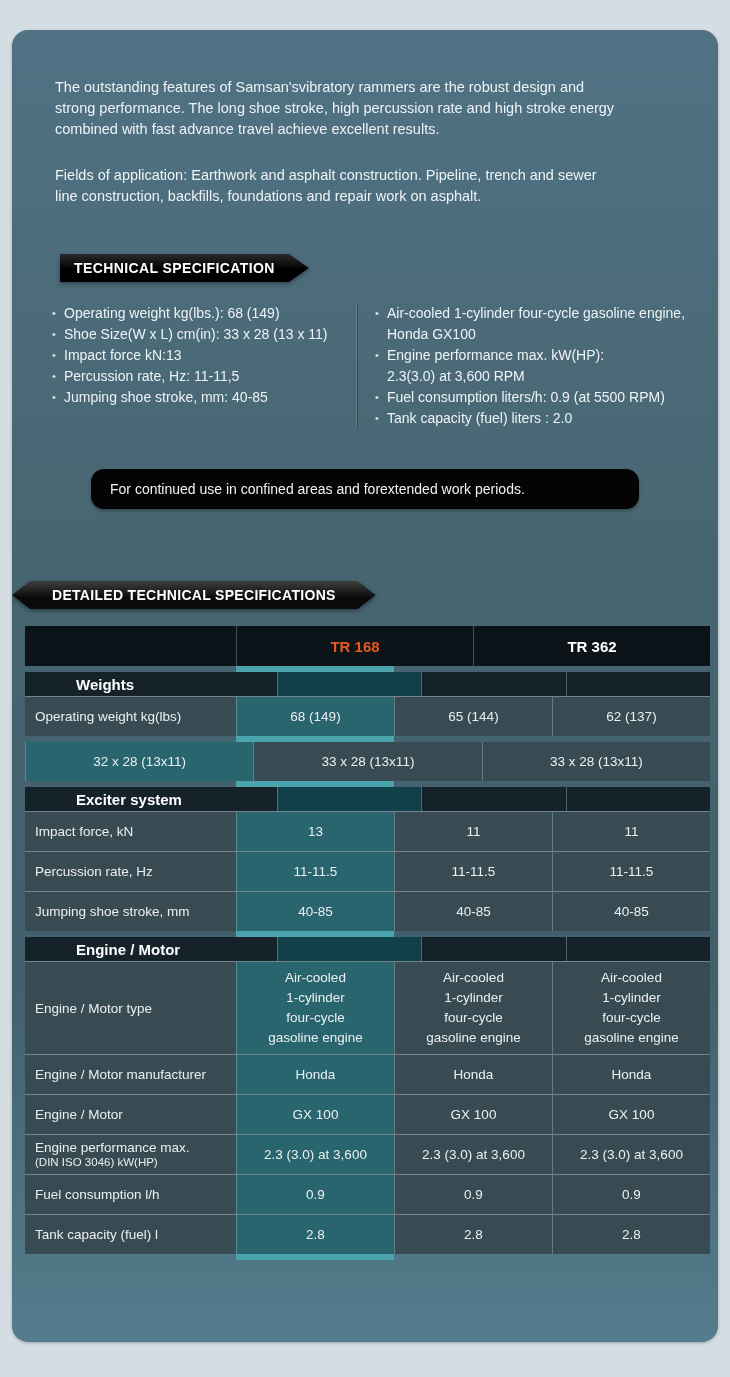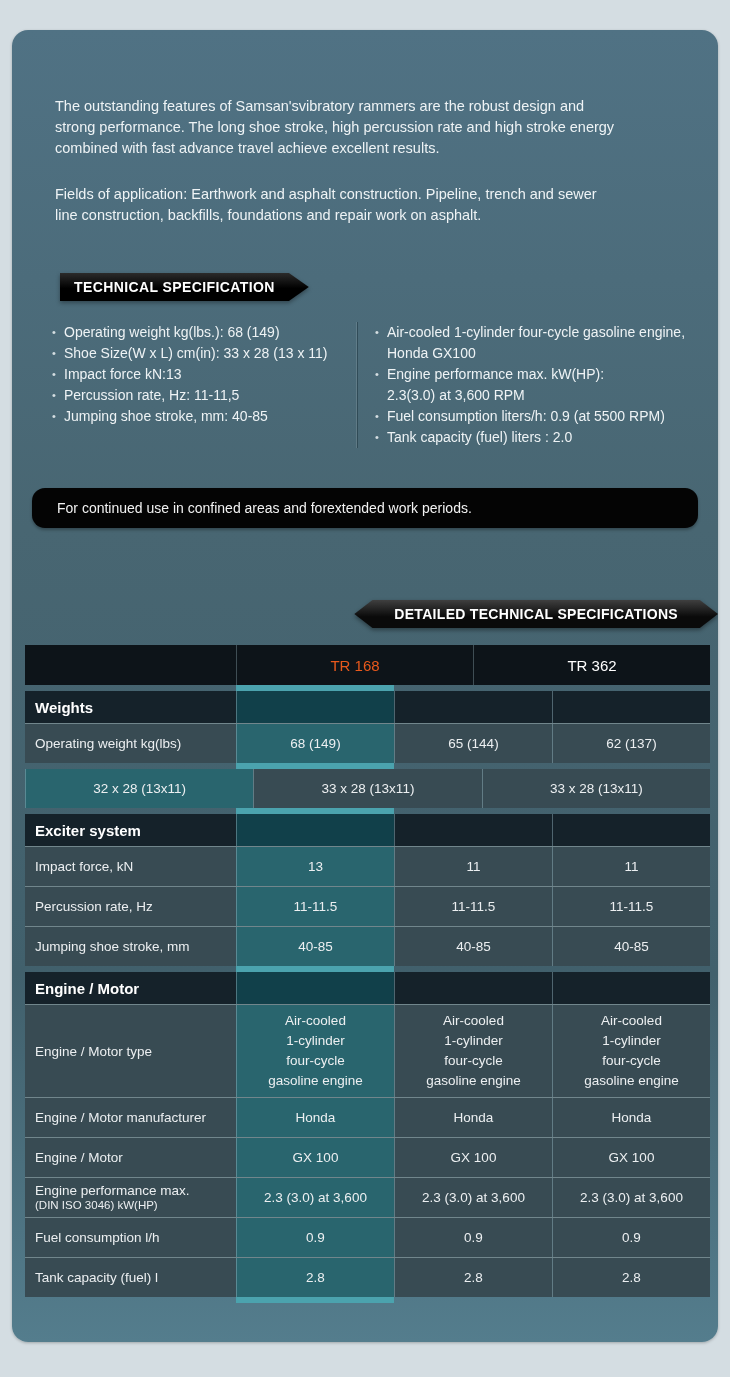--- a/index.html
+++ b/index.html
@@ -17,7 +17,7 @@
     box-shadow:0 1px 3px rgba(0,0,0,.25);
   }
   .intro{color:#eef3f5;font-size:14.5px;line-height:21px;white-space:pre-line;margin:0 0 0 43px;}
-  .p1{padding-top:66px;}
+  .p1{padding-top:47px;}
   .p2{margin-top:25px;}
 
   

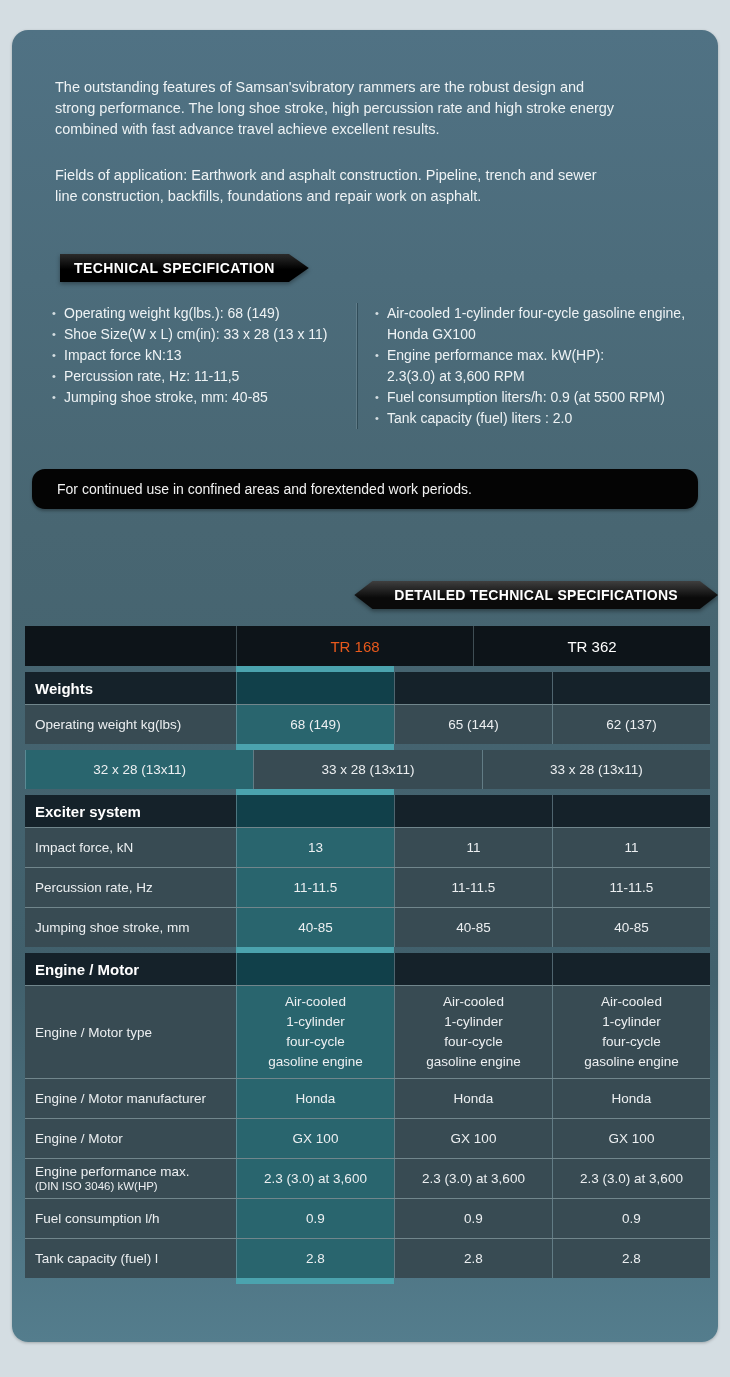--- a/index.html
+++ b/index.html
@@ -41,10 +41,10 @@
 
   
   .note{
-    margin:40px auto 0 auto;width:666px;height:40px;
+    margin:40px auto 0 auto;width:548px;height:40px;
     background:#040404;border-radius:13px;
     color:#f2f2f2;font-size:14px;line-height:40px;
-    padding-left:25px;box-sizing:border-box;
+    padding-left:19px;box-sizing:border-box;
     box-shadow:0 2px 3px rgba(0,0,0,.3);
   }
 

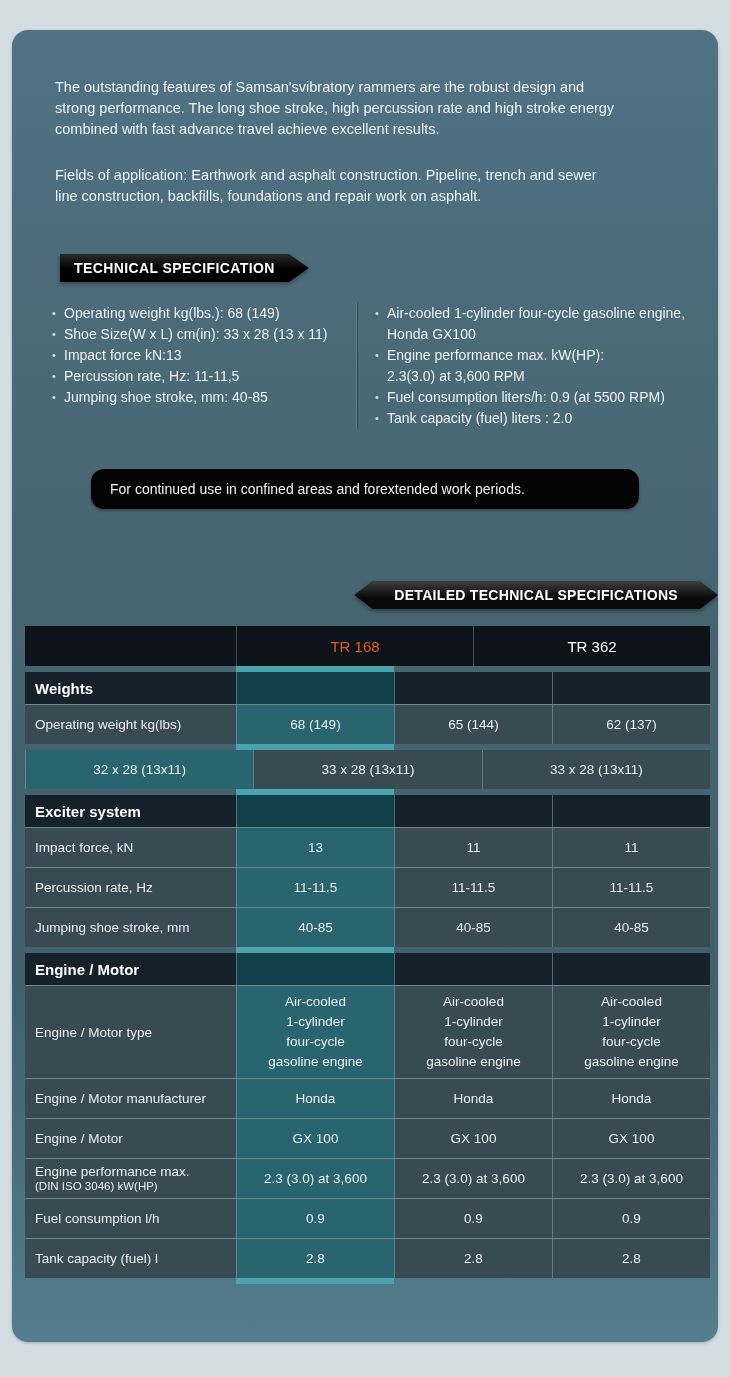--- a/index.html
+++ b/index.html
@@ -49,7 +49,7 @@
   }
 
   
-  .ribbon-wrap{margin:72px 0 0 0;text-align:right;filter:drop-shadow(0 2px 2px rgba(0,0,0,.4));border-radius:12px;}
+  .ribbon-wrap{margin:72px 0 0 0;text-align:left;filter:drop-shadow(0 2px 2px rgba(0,0,0,.4));border-radius:12px;}
   .ribbon{
     display:inline-block;
     background:linear-gradient(180deg,#3f3f3f,#0a0a0a 60%);

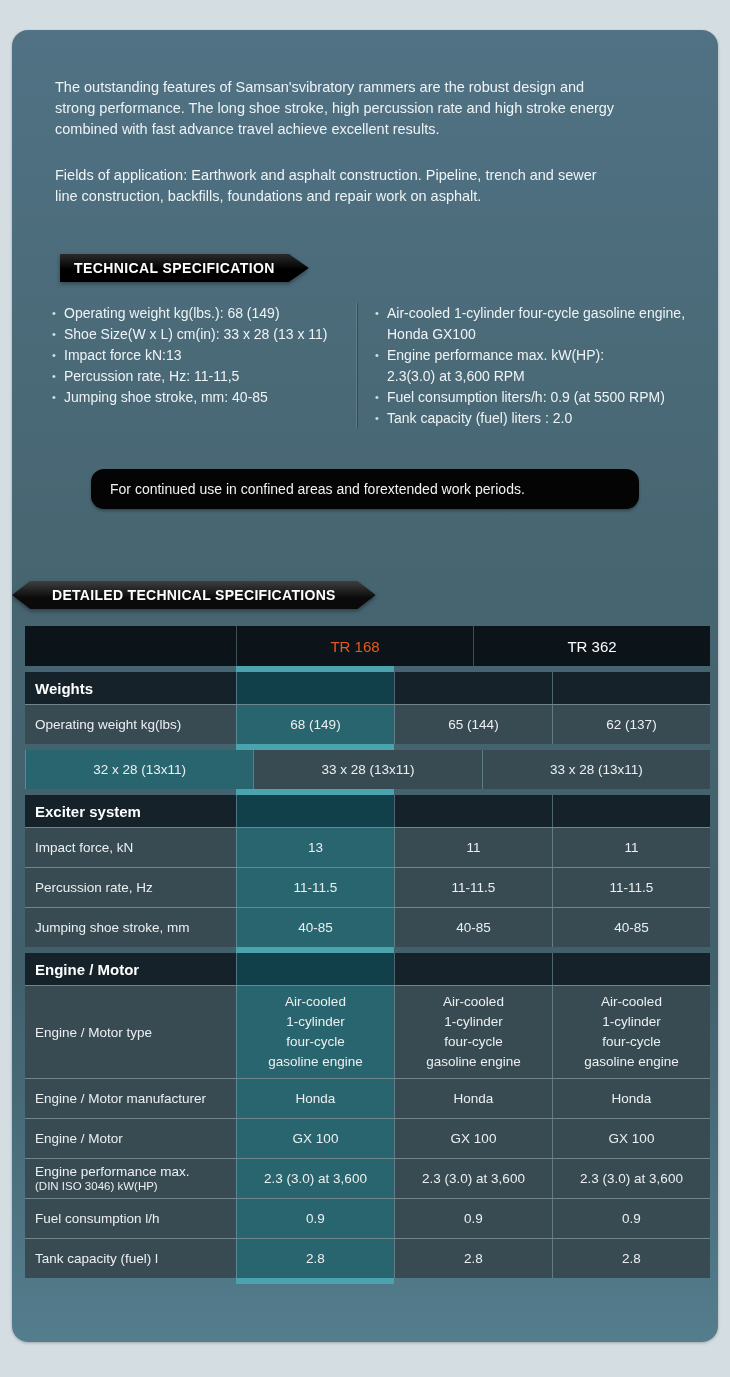--- a/index.html
+++ b/index.html
@@ -65,7 +65,7 @@
   .c{flex:1 1 0;box-sizing:border-box;display:flex;flex-direction:column;justify-content:center;text-align:center;border-left:1px solid rgba(150,185,195,.45);white-space:pre-line;}
   
   .head-row{height:40px;background:#0d1419;}
-  .head-row .c{border-left-color:rgba(105,125,133,.55);font-weight:normal;font-size:15px;color:#fff;}
+  .head-row .c{border-left-color:rgba(105,125,133,.55);font-weight:bold;font-size:15px;color:#fff;}
   .head-row .hl-col{color:#e8591c;}
   
   .gap-row{height:6px;}

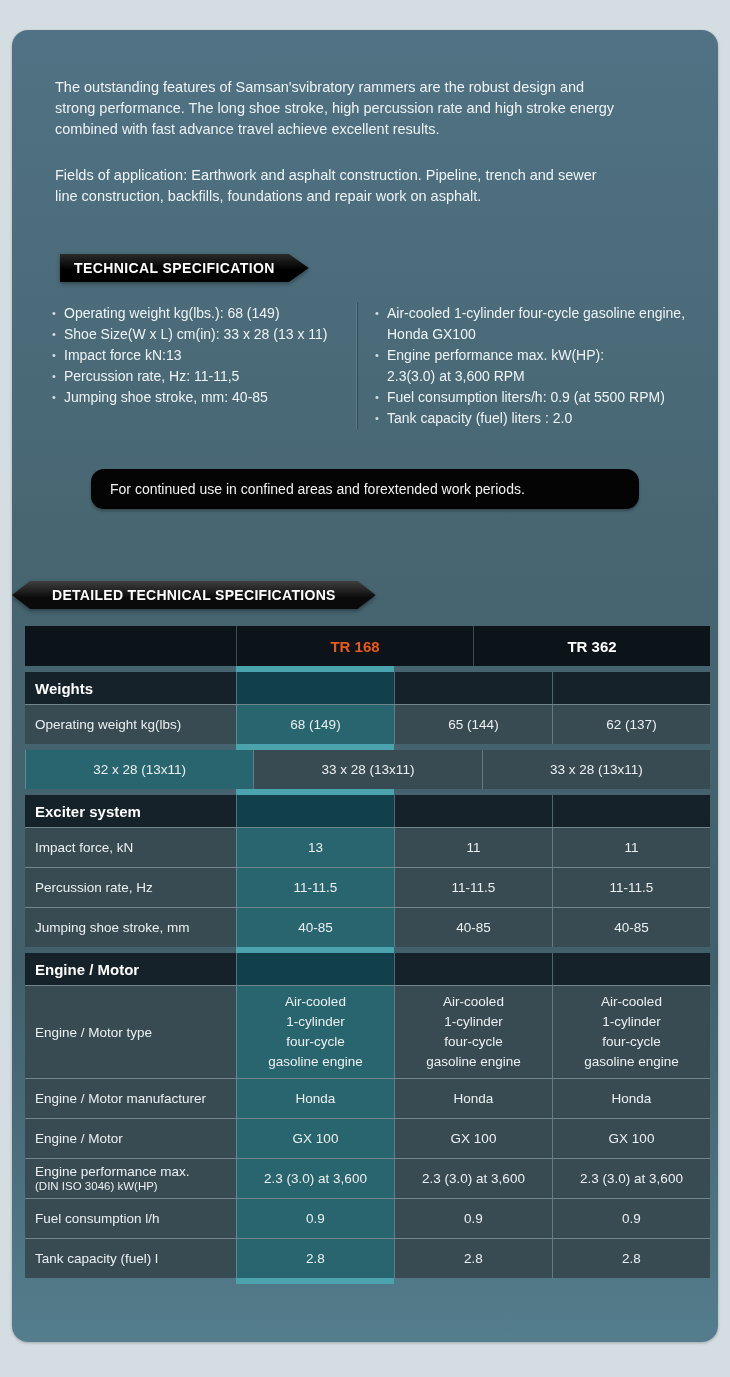--- a/index.html
+++ b/index.html
@@ -72,7 +72,7 @@
   .gap-row .c,.gap-row .c0{border:none;}
   .gap-row .hl-gap{background:#4ba3ae;}
   
-  .sec-row{height:32px;background:#15222a;}
+  .sec-row{height:24px;background:#15222a;padding-left:41px;}
   .sec-row .c0{font-weight:bold;font-size:15px;color:#fff;}
   .sec-row .hl-cell{background:#11404a;}
   

